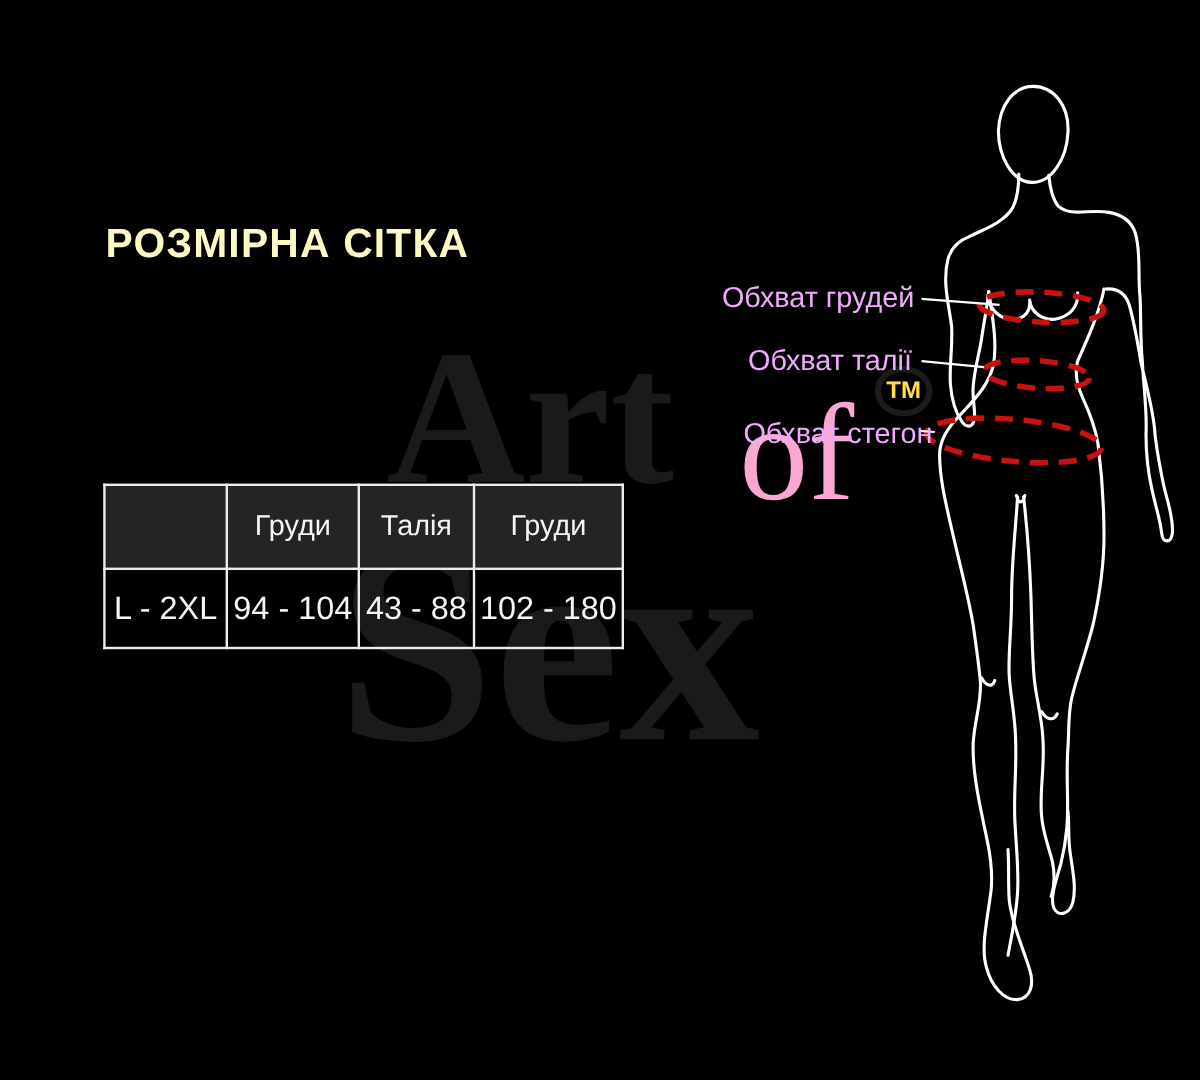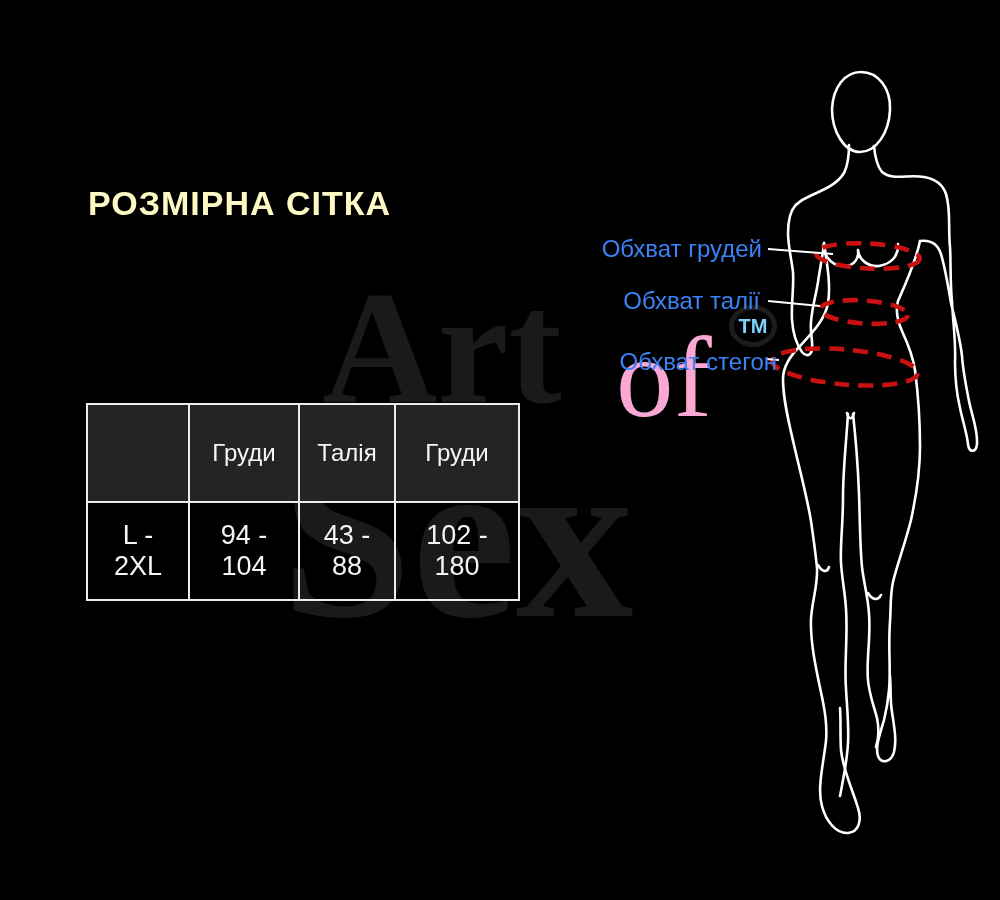--- a/index.html
+++ b/index.html
@@ -40,7 +40,7 @@
   #size-table tbody tr:last-child td{height:58px;}
   .col-size{width:102px;} .col-chest{width:110px;} .col-waist{width:96px;} .col-hips{width:124px;}
   .m-label{
-    position:absolute;z-index:3;color:#3b82f6;font-size:24px;line-height:26px;text-align:right;
+    position:absolute;z-index:3;color:#f0abfc;font-size:24px;line-height:26px;text-align:right;
   }
   #lbl-chest{left:520px;width:242px;top:236px;}
   #lbl-waist{left:520px;width:240px;top:288px;}

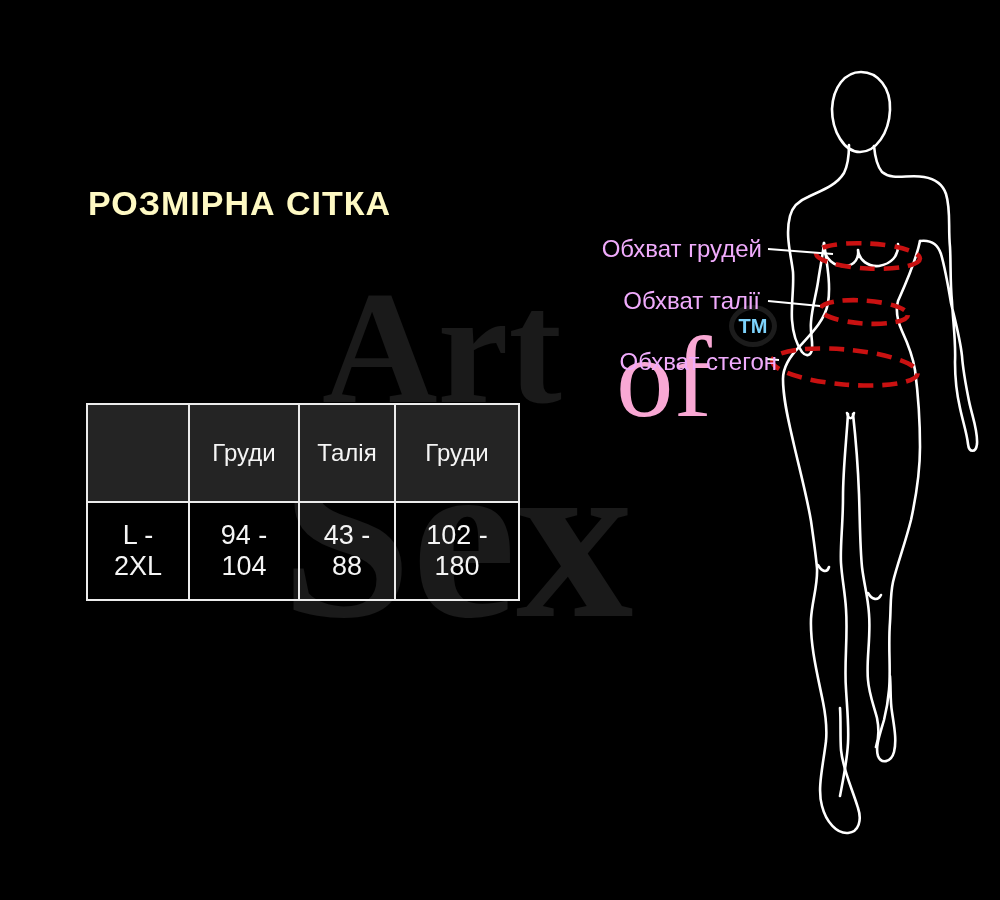--- a/index.html
+++ b/index.html
@@ -15,7 +15,7 @@
   #wm-tm{
     left:729px;top:305px;width:38px;height:32px;border:5px solid #1c1c1c;border-radius:50%;
     display:flex;align-items:center;justify-content:center;
-    font-family:"Liberation Sans",sans-serif;font-size:20px;font-weight:bold;color:#7dd3fc;
+    font-family:"Liberation Sans",sans-serif;font-size:20px;font-weight:bold;color:#fde047;
   }
   
   #figure-svg{position:absolute;left:0;top:0;z-index:2;}

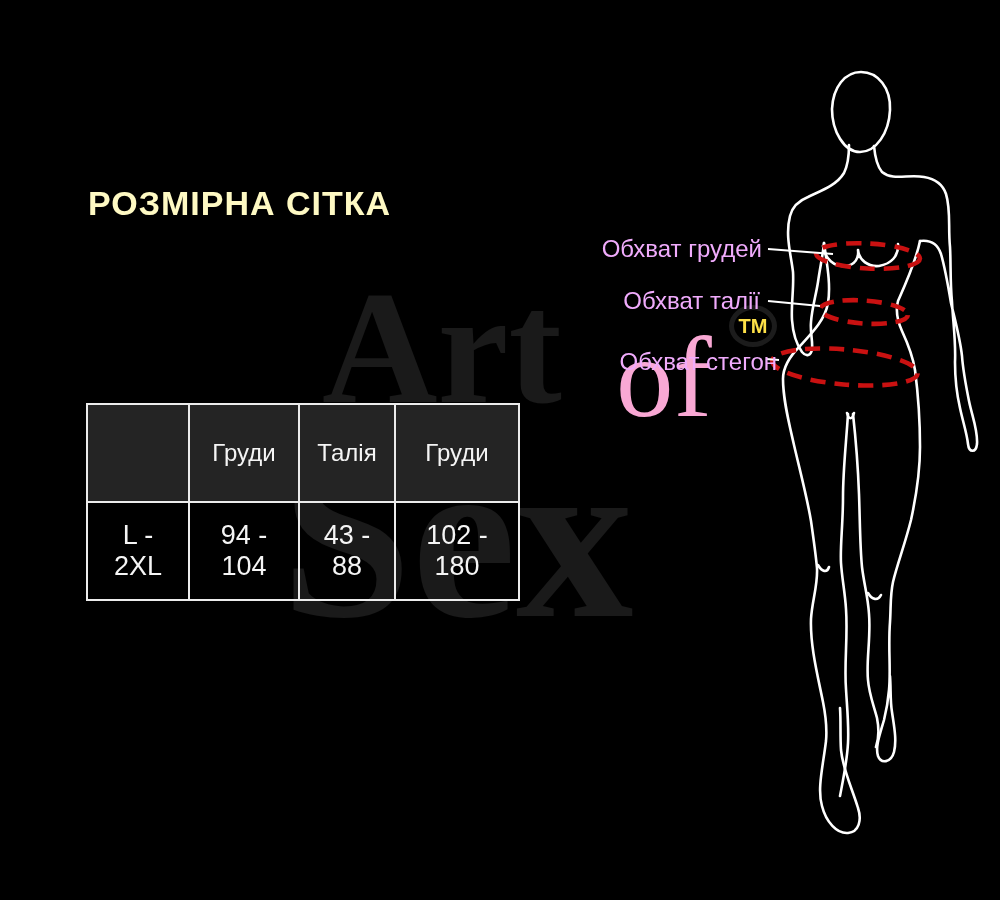--- a/index.html
+++ b/index.html
@@ -32,7 +32,7 @@
     left:86px;top:403px;border-collapse:collapse;table-layout:fixed;background:transparent;
   }
   #size-table th,#size-table td{
-    border:2px solid #ececec;text-align:center;vertical-align:middle;padding:17px;
+    border:2px solid #ececec;text-align:center;vertical-align:middle;padding:3px;
     color:#f5f5f5;font-weight:normal;
   }
   #size-table th{background:#242424;font-size:24px;height:62px;}

